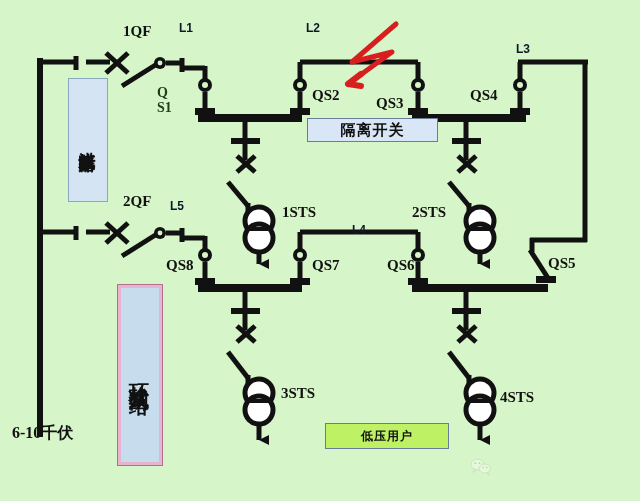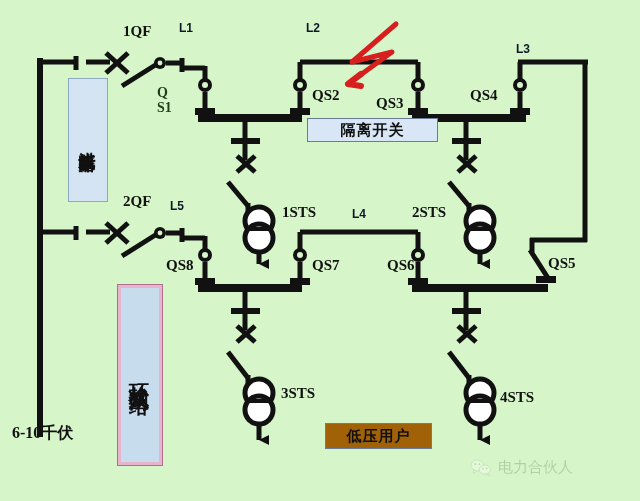--- a/index.html
+++ b/index.html
@@ -314,7 +314,7 @@
 
   <div class="lbl lbl-dev" style="left:123px; top:194px;">2QF</div>
   <div class="lbl lbl-line" style="left:170px; top:200px;">L5</div>
-  <div class="lbl lbl-line" style="left:352px; top:208px;">L4</div>
+  <div class="lbl lbl-line" style="left:352px; top:224px;">L4</div>
 
   <div class="lbl lbl-dev" style="left:282px; top:205px;">1STS</div>
   <div class="lbl lbl-dev" style="left:412px; top:205px;">2STS</div>

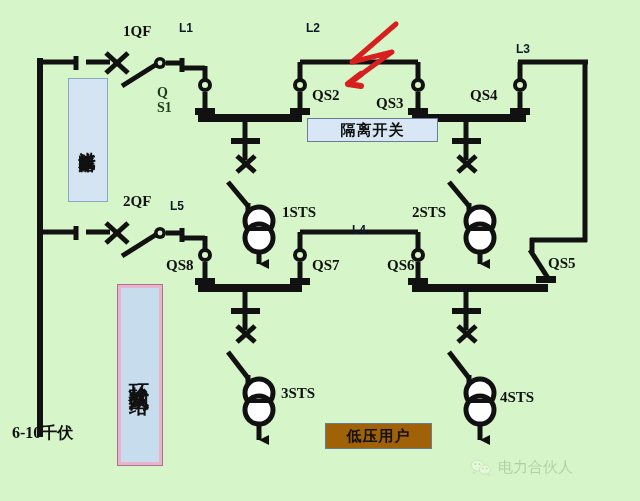--- a/index.html
+++ b/index.html
@@ -104,10 +104,10 @@
   }
   #box-lv-user {
     left: 325px; top: 423px;
-    width: 107px; height: 26px;
-    background: #a16207;
+    width: 124px; height: 26px;
+    background: #bef264;
     border: 1px solid #6b7c96;
-    font-size: 15px;
+    font-size: 12px;
     letter-spacing: 1px;
   }
   

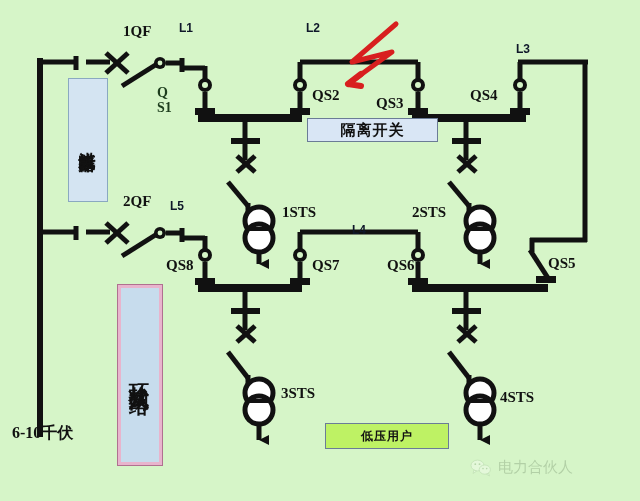--- a/index.html
+++ b/index.html
@@ -339,7 +339,6 @@
       <circle cx="13" cy="9.6" r="0.8" fill="#7f9e76"></circle>
       <circle cx="16.7" cy="9.6" r="0.8" fill="#7f9e76"></circle>
     </svg>
-    <span class="wm-text">电力合伙人</span>
   </div>
 
 </div>

